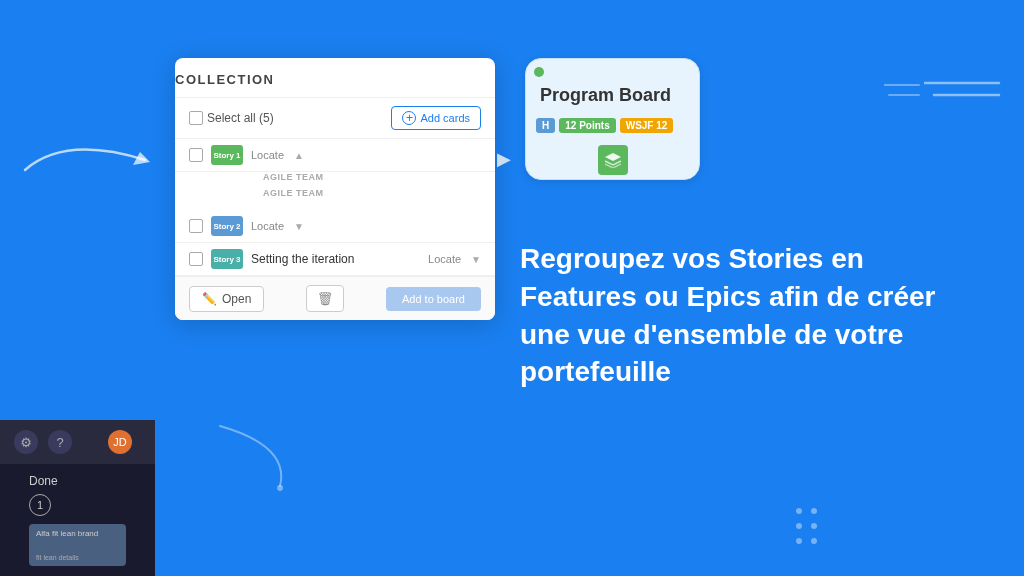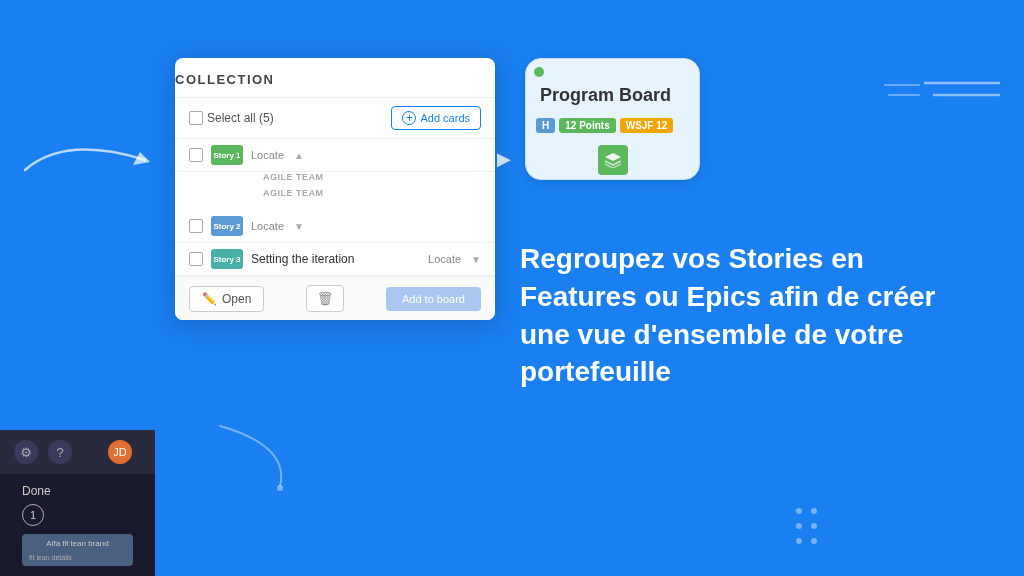--- a/index.html
+++ b/index.html
@@ -270,7 +270,7 @@
     .icon-question { background: #3a3a5e; color: #aaa; }
     .icon-avatar { background: #e07030; color: white; font-weight: 400; font-size: 11px; margin-left: 26px; }
     .done-col {
-      padding: 10px 22px;
+      padding: 10px 29px;
     }
     .done-label {
       font-size: 12px;

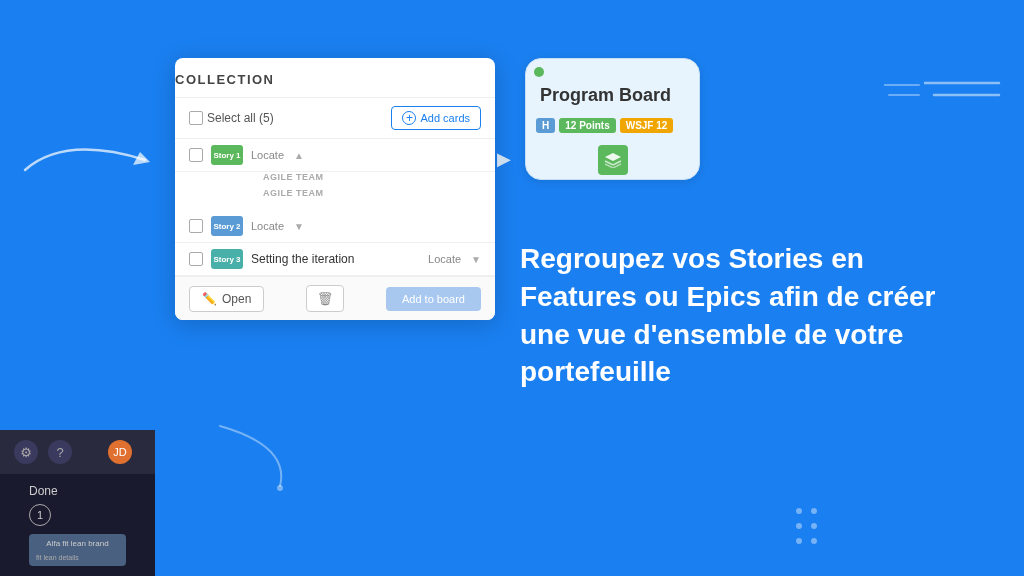--- a/index.html
+++ b/index.html
@@ -297,8 +297,7 @@
     .done-card-title {
       font-size: 8px;
       color: #ccc;
-      margin-bottom: 6px;
-      text-align: center;
+      margin-bottom: 16px;
     }
     .done-card-sub {
       font-size: 7px;

